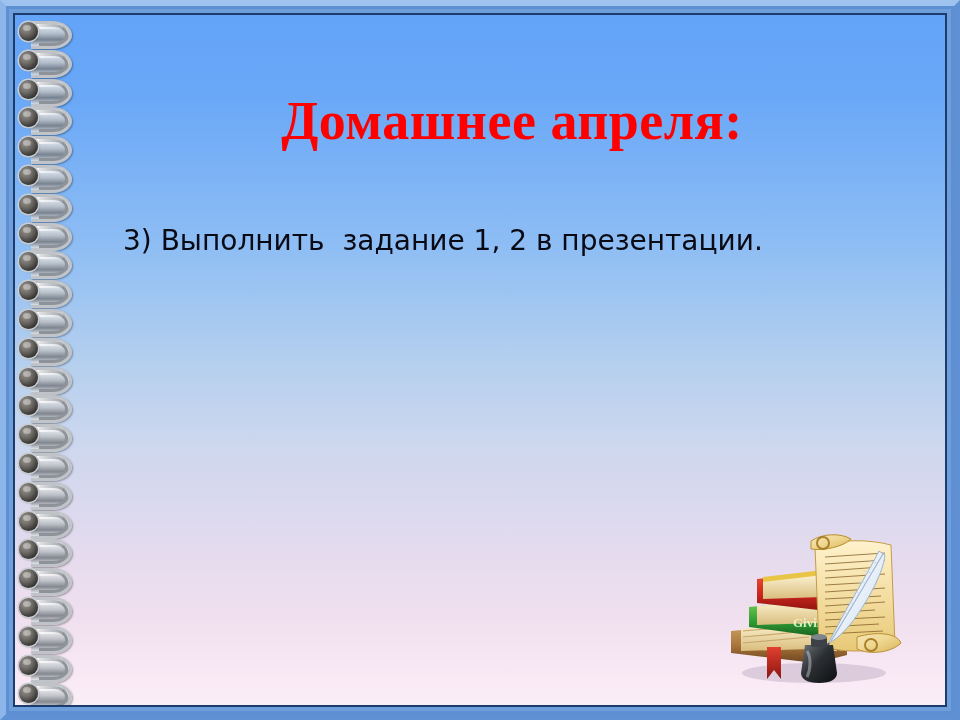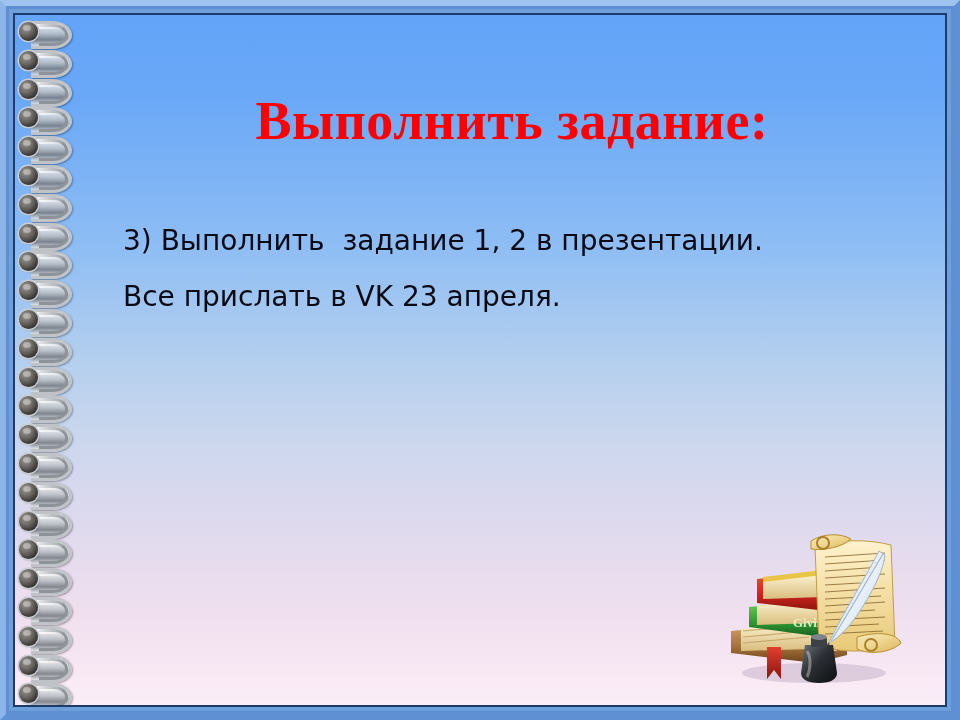--- a/index.html
+++ b/index.html
@@ -410,7 +410,7 @@
     </div>
 
     <div class="content">
-      <div class="title">Выполнить задание:</div>
+      <div class="title">Домашнее апреля:</div>
       <div class="body-lines" id="body-lines">
           <div class="line">3) Выполнить  задание 1, 2 в презентации.</div>
           <div class="line">Все прислать в VK 23 апреля.</div>

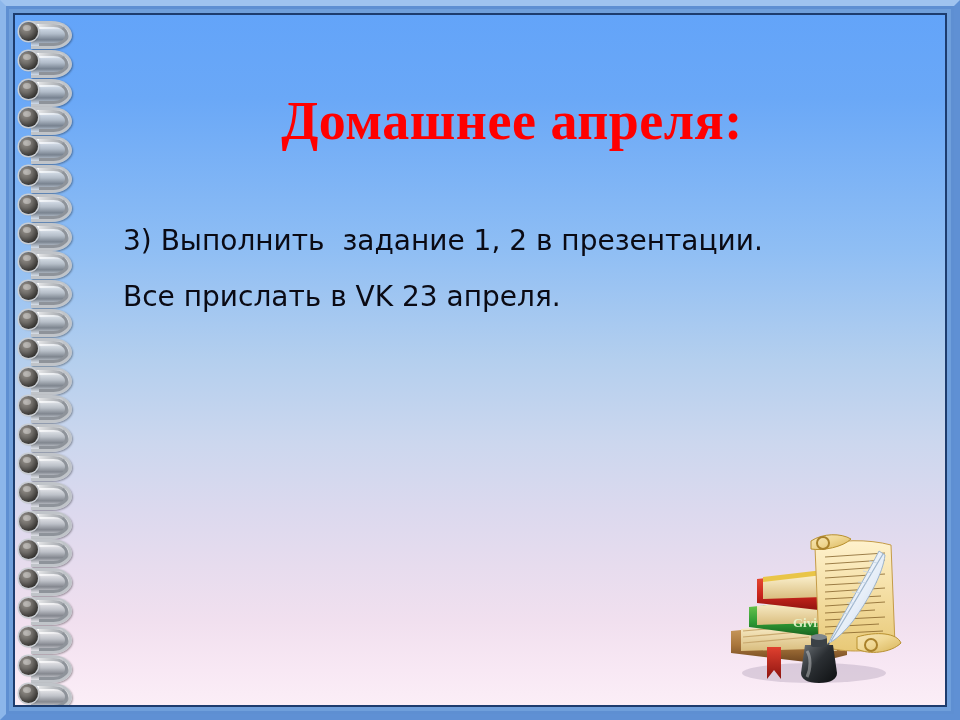--- a/index.html
+++ b/index.html
@@ -413,7 +413,6 @@
       <div class="title">Домашнее апреля:</div>
       <div class="body-lines" id="body-lines">
           <div class="line">3) Выполнить  задание 1, 2 в презентации.</div>
-          <div class="line">Все прислать в VK 23 апреля.</div>
         </div>
     </div>
 

